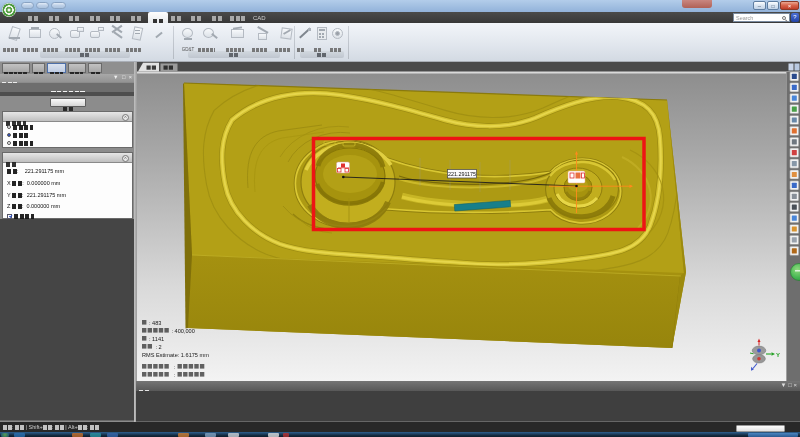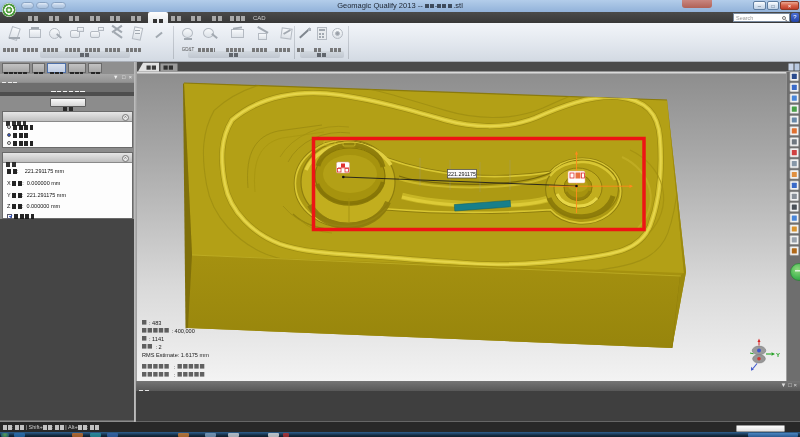--- a/index.html
+++ b/index.html
@@ -268,7 +268,6 @@
 <div class="abs qat" style="left:21px;width:13px"></div>
 <div class="abs qat" style="left:36px;width:13px"></div>
 <div class="abs qat" style="left:51px;width:15px"></div>
-<div class="abs" id="wtitle">Geomagic Qualify 2013 -- <span class="zh" style="width:10px;height:4.5px;--cw:4px;--cp:5.5px;opacity:.75"></span>-<span class="zh" style="width:16px;height:4.5px;--cw:4px;--cp:5.5px;opacity:.75"></span>.stl</div>
 <div class="abs" id="salmon"></div>
 <div class="abs winbtn" style="left:753px;width:13px">
       <span class="winglyph">–</span>

